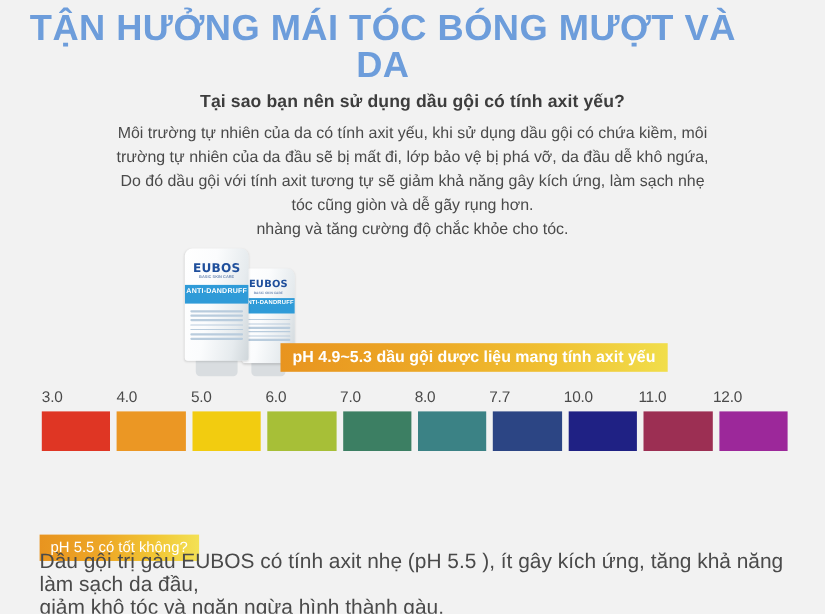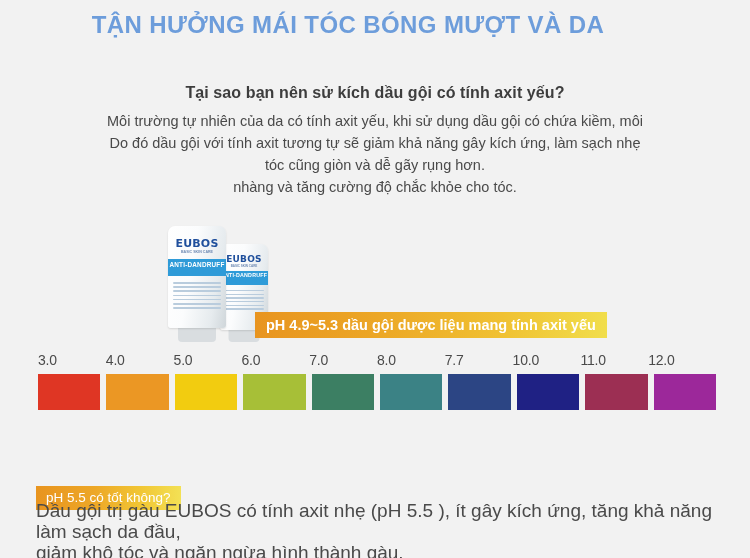--- a/index.html
+++ b/index.html
@@ -17,7 +17,7 @@
   .main-title{
     position:absolute;left:0;top:8px;width:696px;
     text-align:center;
-    font-size:24px;line-height:34px;
+    font-size:33px;line-height:34px;
     font-weight:700;
     letter-spacing:.4px;
     color:#6d9ddb;

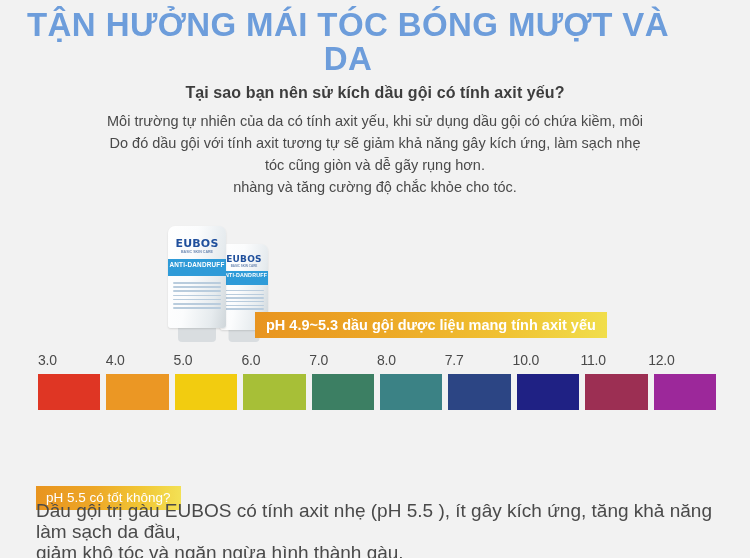--- a/index.html
+++ b/index.html
@@ -167,7 +167,7 @@
     <span class="line">TẬN HƯỞNG MÁI TÓC BÓNG MƯỢT VÀ DA</span>
   </div>
 
-  <div class="sub-heading">Tại sao bạn nên sử kích dầu gội có tính axit yếu?</div>
+  <div class="sub-heading">Tại sao bạn nên sử dụng dầu gội có tính axit yếu?</div>
 
   <div class="intro">
     <p>Môi trường tự nhiên của da có tính axit yếu, khi sử dụng dầu gội có chứa kiềm, môi</p>

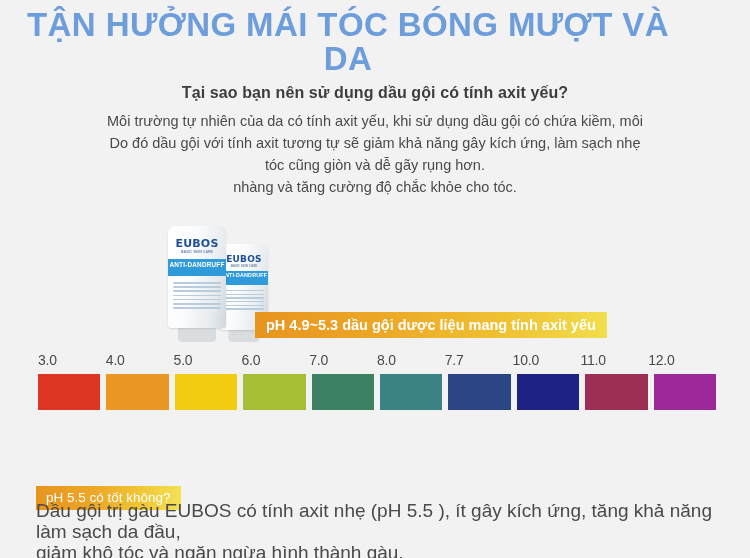--- a/index.html
+++ b/index.html
@@ -171,6 +171,7 @@
 
   <div class="intro">
     <p>Môi trường tự nhiên của da có tính axit yếu, khi sử dụng dầu gội có chứa kiềm, môi</p>
+    <p>trường tự nhiên của da đầu sẽ bị mất đi, lớp bảo vệ bị phá vỡ, da đầu dễ khô ngứa,</p>
     <p>Do đó dầu gội với tính axit tương tự sẽ giảm khả năng gây kích ứng, làm sạch nhẹ</p>
     <p>tóc cũng giòn và dễ gãy rụng hơn.</p>
     <p>nhàng và tăng cường độ chắc khỏe cho tóc.</p>

